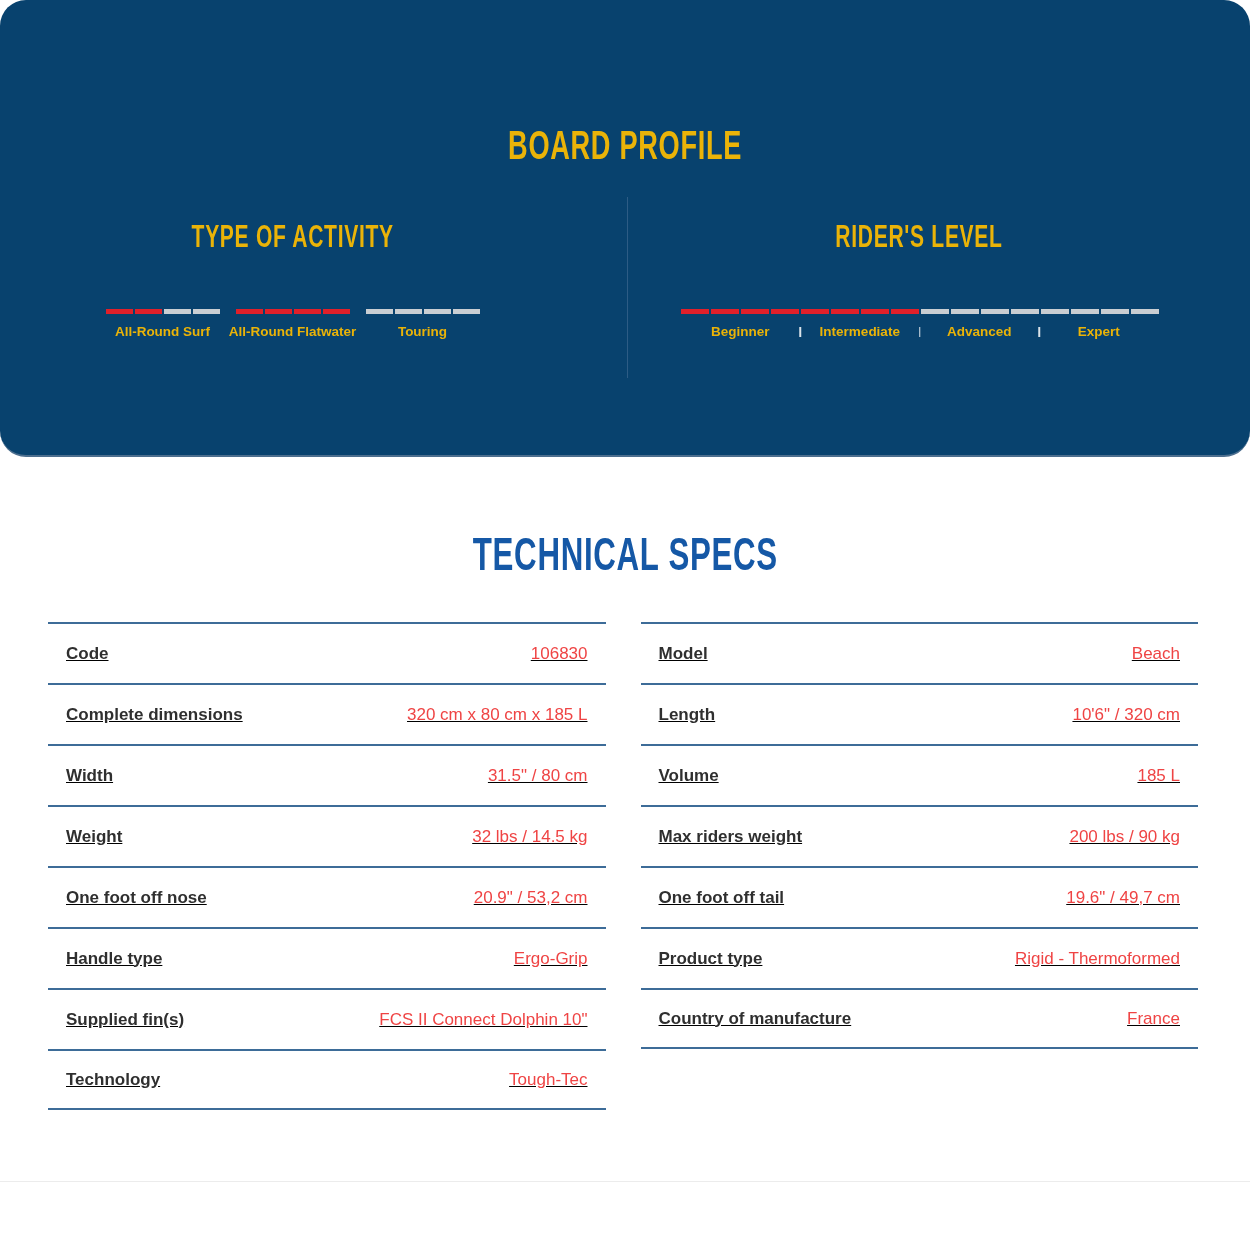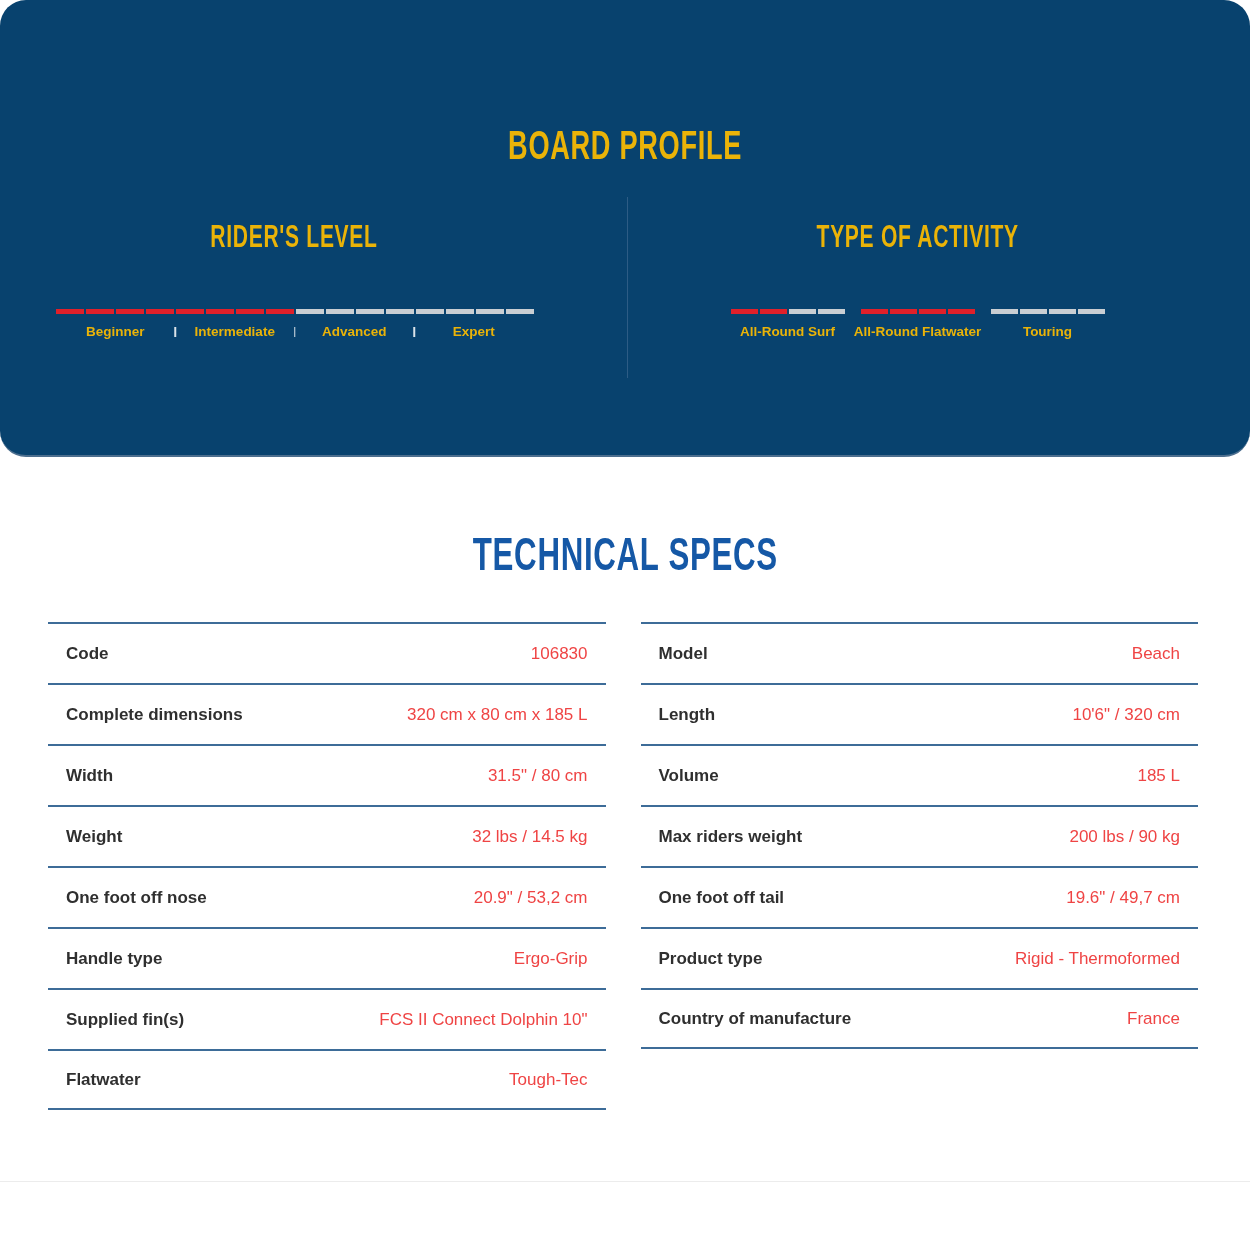--- a/index.html
+++ b/index.html
@@ -110,6 +110,38 @@
     <h1><span class="condensed">BOARD PROFILE</span></h1>
   </div>
   <div class="profile-row">
+    <section class="col right">
+      <h2><span class="condensed">TYPE OF ACTIVITY</span></h2>
+      <div class="activity-groups">
+          <div class="act-group">
+            <div class="act-bar">
+              <div class="seg filled"></div>
+              <div class="seg filled"></div>
+              <div class="seg"></div>
+              <div class="seg"></div>
+            </div>
+            <div class="act-label">All-Round Surf</div>
+          </div>
+          <div class="act-group">
+            <div class="act-bar">
+              <div class="seg filled"></div>
+              <div class="seg filled"></div>
+              <div class="seg filled"></div>
+              <div class="seg filled"></div>
+            </div>
+            <div class="act-label">All-Round Flatwater</div>
+          </div>
+          <div class="act-group">
+            <div class="act-bar">
+              <div class="seg"></div>
+              <div class="seg"></div>
+              <div class="seg"></div>
+              <div class="seg"></div>
+            </div>
+            <div class="act-label">Touring</div>
+          </div>
+        </div>
+    </section>
     <section class="col left">
       <h2><span class="condensed">RIDER'S LEVEL</span></h2>
       <div class="level-bar">
@@ -140,38 +172,6 @@
           <span class="lvl-sep" style="left: 75%;"></span>
         </div>
     </section>
-    <section class="col right">
-      <h2><span class="condensed">TYPE OF ACTIVITY</span></h2>
-      <div class="activity-groups">
-          <div class="act-group">
-            <div class="act-bar">
-              <div class="seg filled"></div>
-              <div class="seg filled"></div>
-              <div class="seg"></div>
-              <div class="seg"></div>
-            </div>
-            <div class="act-label">All-Round Surf</div>
-          </div>
-          <div class="act-group">
-            <div class="act-bar">
-              <div class="seg filled"></div>
-              <div class="seg filled"></div>
-              <div class="seg filled"></div>
-              <div class="seg filled"></div>
-            </div>
-            <div class="act-label">All-Round Flatwater</div>
-          </div>
-          <div class="act-group">
-            <div class="act-bar">
-              <div class="seg"></div>
-              <div class="seg"></div>
-              <div class="seg"></div>
-              <div class="seg"></div>
-            </div>
-            <div class="act-label">Touring</div>
-          </div>
-        </div>
-    </section>
   </div>
   <div class="v-divider"></div>
 </div>

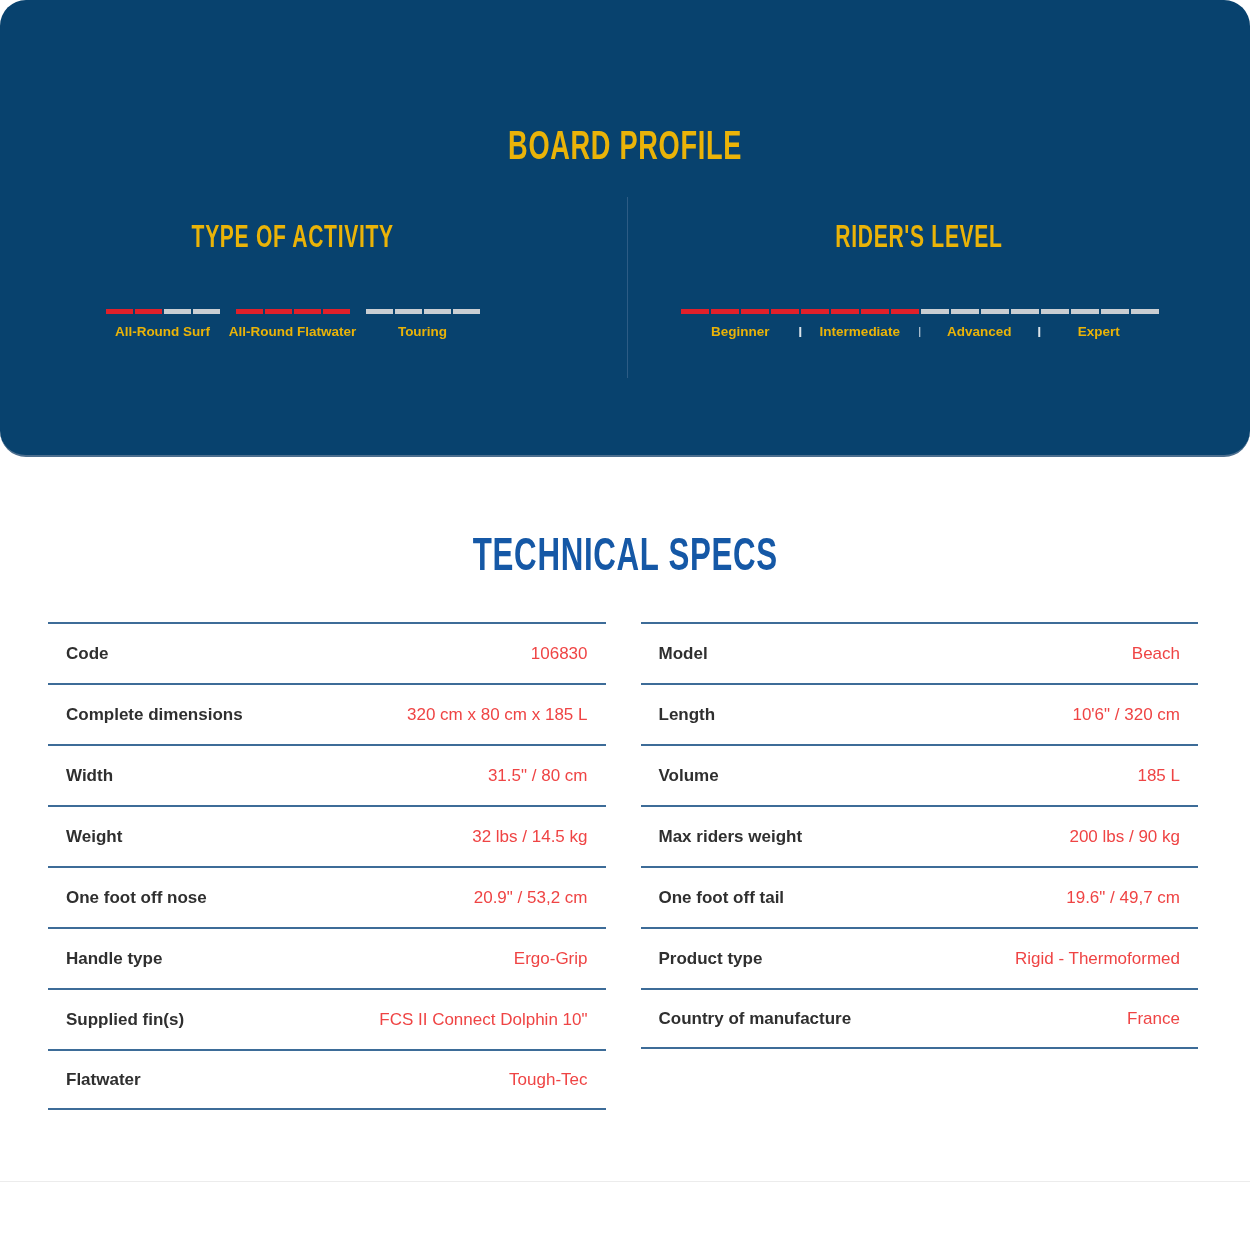--- a/index.html
+++ b/index.html
@@ -96,6 +96,7 @@
     display:flex;justify-content:space-between;align-items:center;
     border-top:2px solid var(--table-line);
     padding:12px 18px;
+    text-decoration:underline;
   }
   .spec-row:last-child{border-bottom:2px solid var(--table-line);}
   .spec-label{font-weight:700;font-size:17px;color:#2f2f2f;}

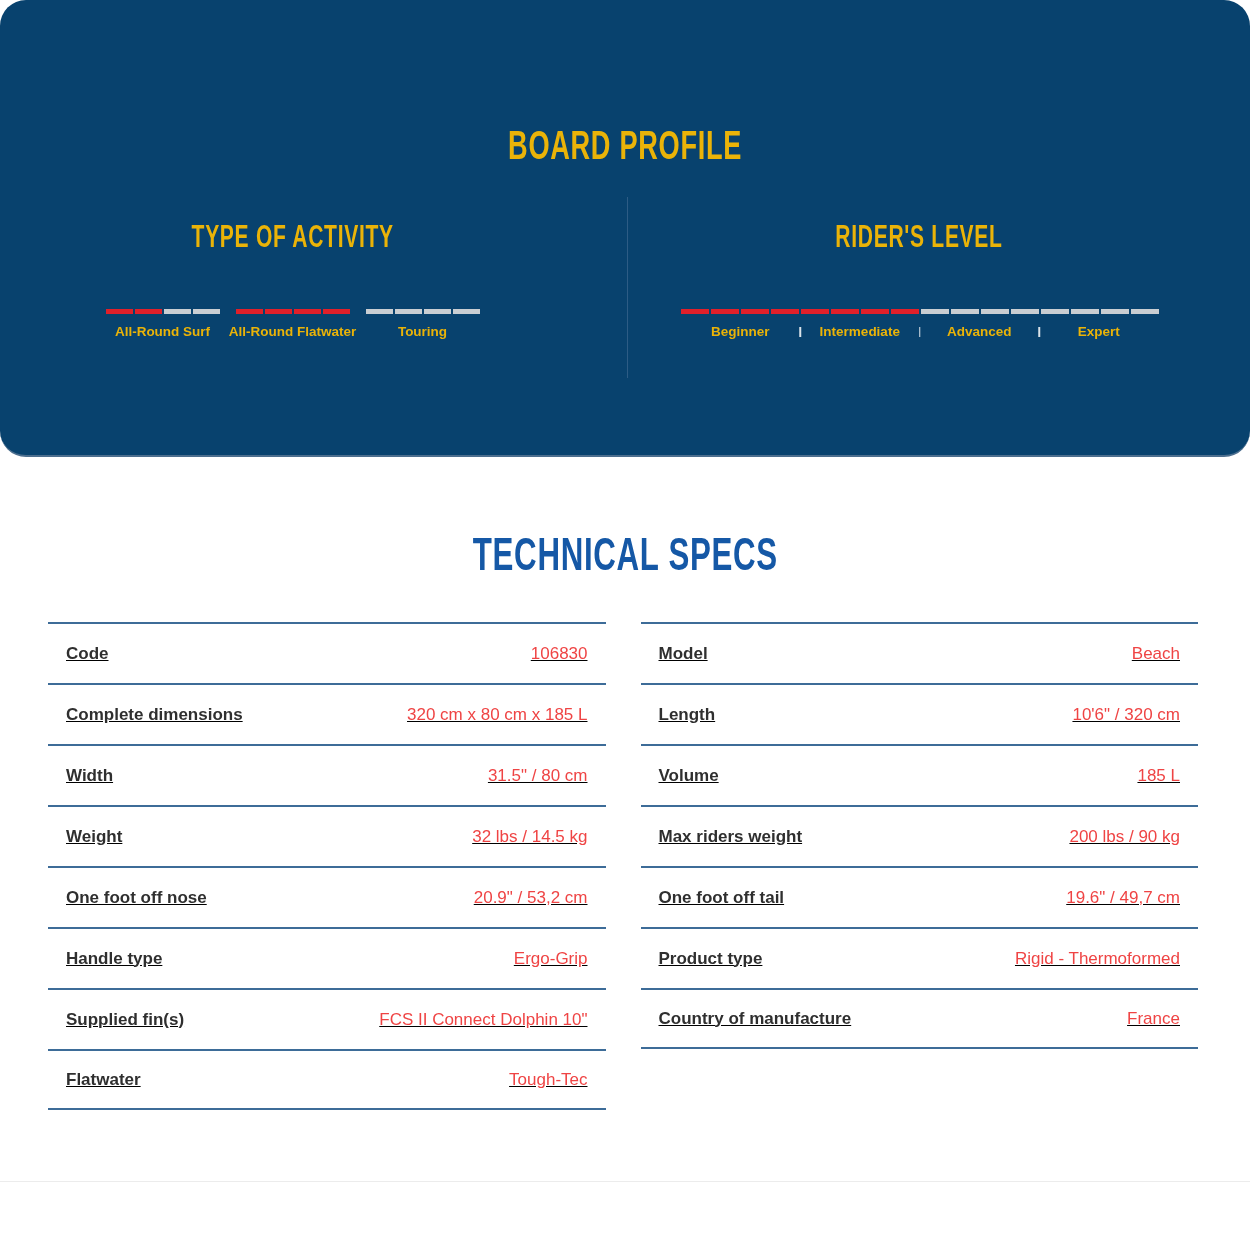--- a/index.html
+++ b/index.html
@@ -212,7 +212,7 @@
           <div class="spec-value">FCS II Connect Dolphin 10"</div>
         </div>
         <div class="spec-row">
-          <div class="spec-label">Flatwater</div>
+          <div class="spec-label">Technology</div>
           <div class="spec-value">Tough-Tec</div>
         </div>
       </div>

